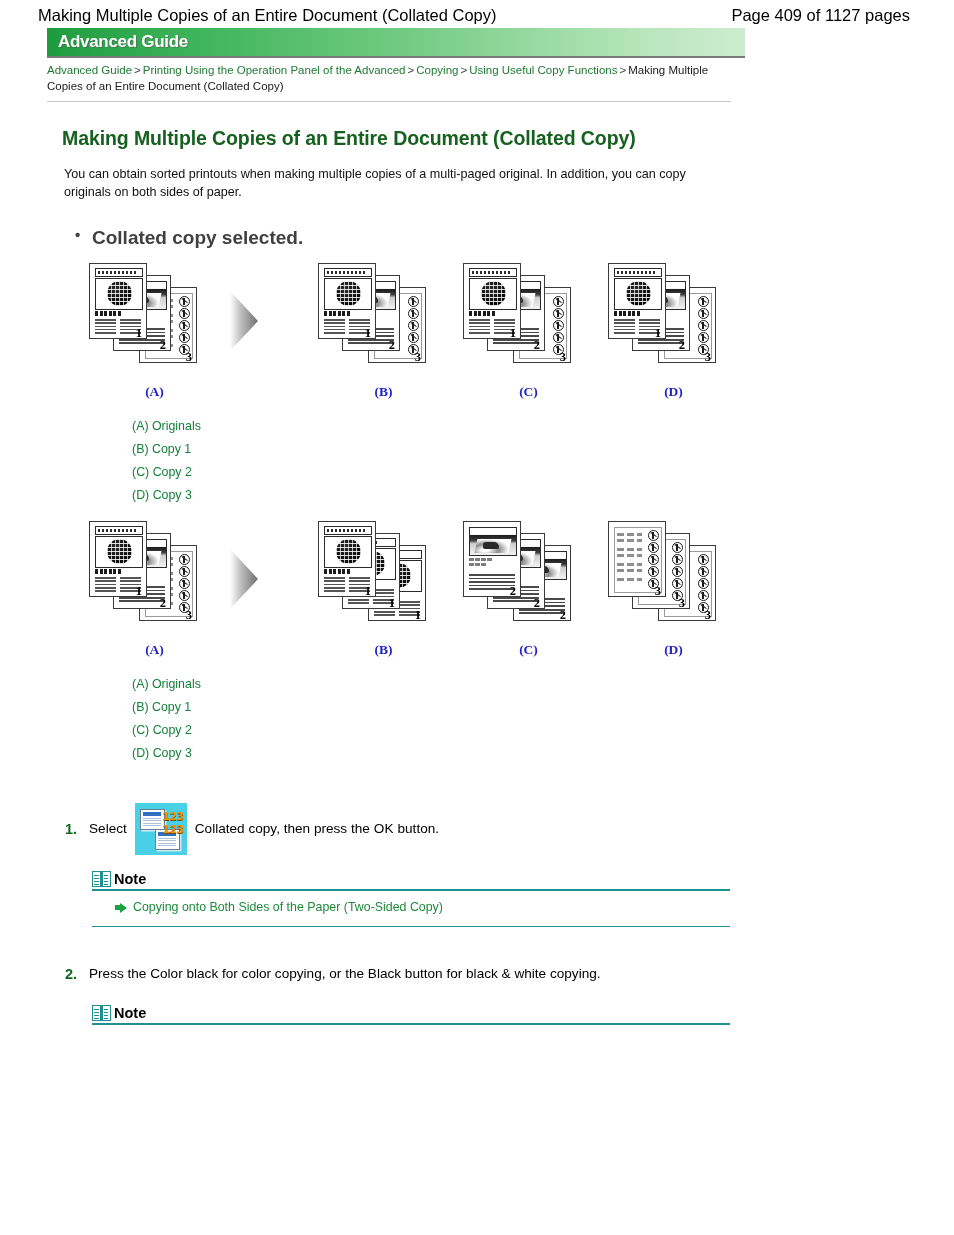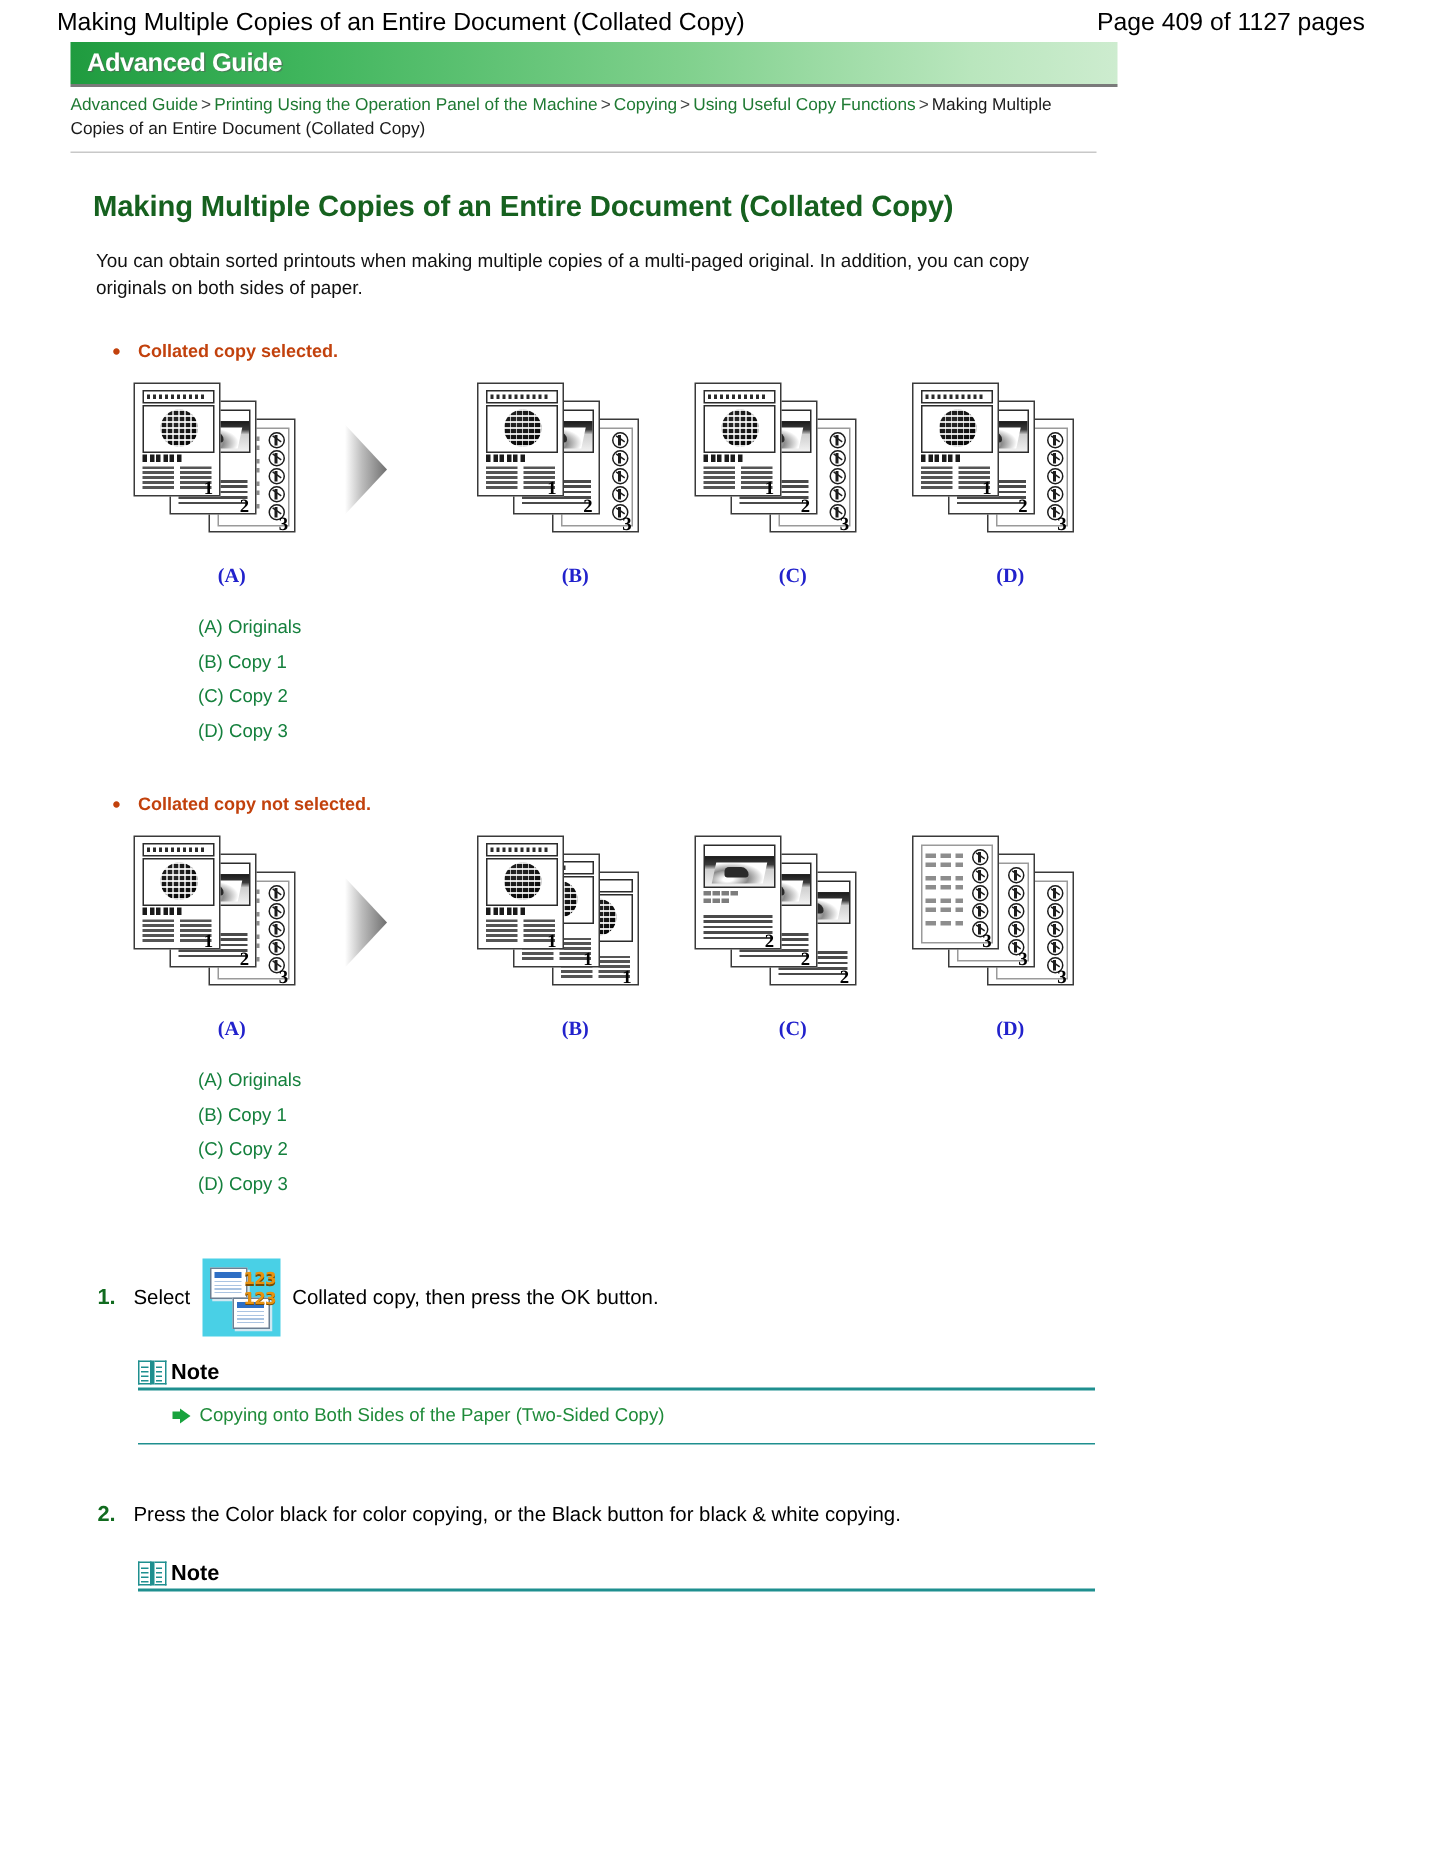--- a/index.html
+++ b/index.html
@@ -437,7 +437,7 @@
   </div>
 
   <div class="breadcrumb">
-    <a href="#">Advanced Guide</a><span class="sep">&gt;</span><a href="#">Printing Using the Operation Panel of the Machine</a><span class="sep">&gt;</span><a href="#">Copying</a><span class="sep">&gt;</span><a href="#">Using Useful Copy Functions</a><span class="sep">&gt;</span><span class="tail">Making Multiple Copies of an Entire Document (Collated Copy)</span>
+    <a href="#">Advanced Guide</a><span class="sep">&gt;</span><a href="#">Printing Using the Operation Panel of the Advanced</a><span class="sep">&gt;</span><a href="#">Copying</a><span class="sep">&gt;</span><a href="#">Using Useful Copy Functions</a><span class="sep">&gt;</span><span class="tail">Making Multiple Copies of an Entire Document (Collated Copy)</span>
   </div>
 
   <h1 class="page-title">Making Multiple Copies of an Entire Document (Collated Copy)</h1>

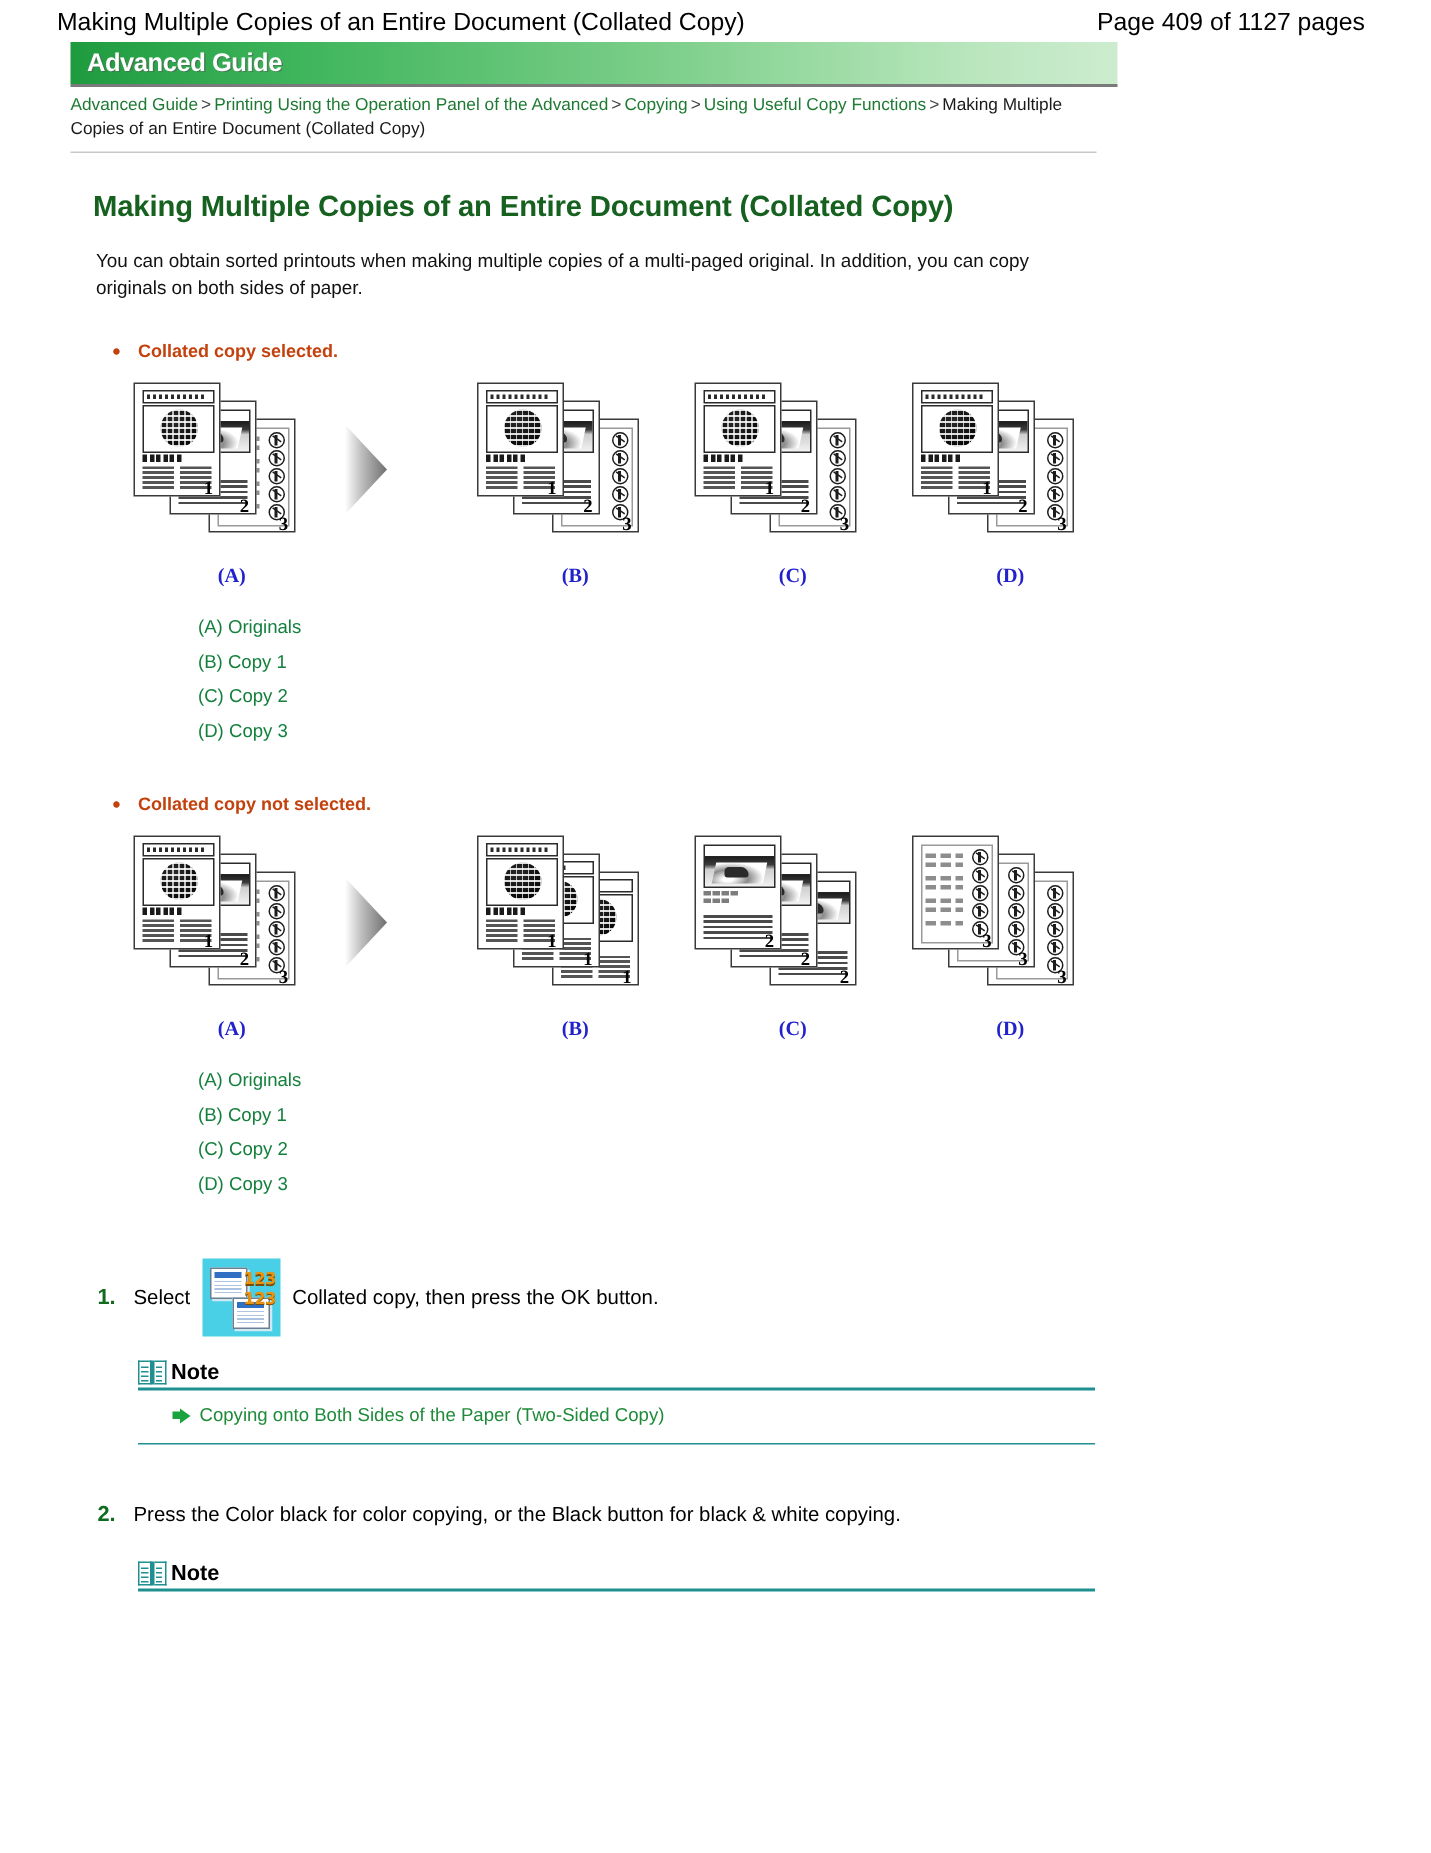--- a/index.html
+++ b/index.html
@@ -103,10 +103,10 @@
   
   .section-heading {
     margin: 26px 0 0 45px;
-    font-size: 12px;
+    font-size: 19px;
     font-weight: bold;
     position: relative;
-    color: #c2410c;
+    color: #404040;
   }
   .section-heading::before {
     content: "\2022";

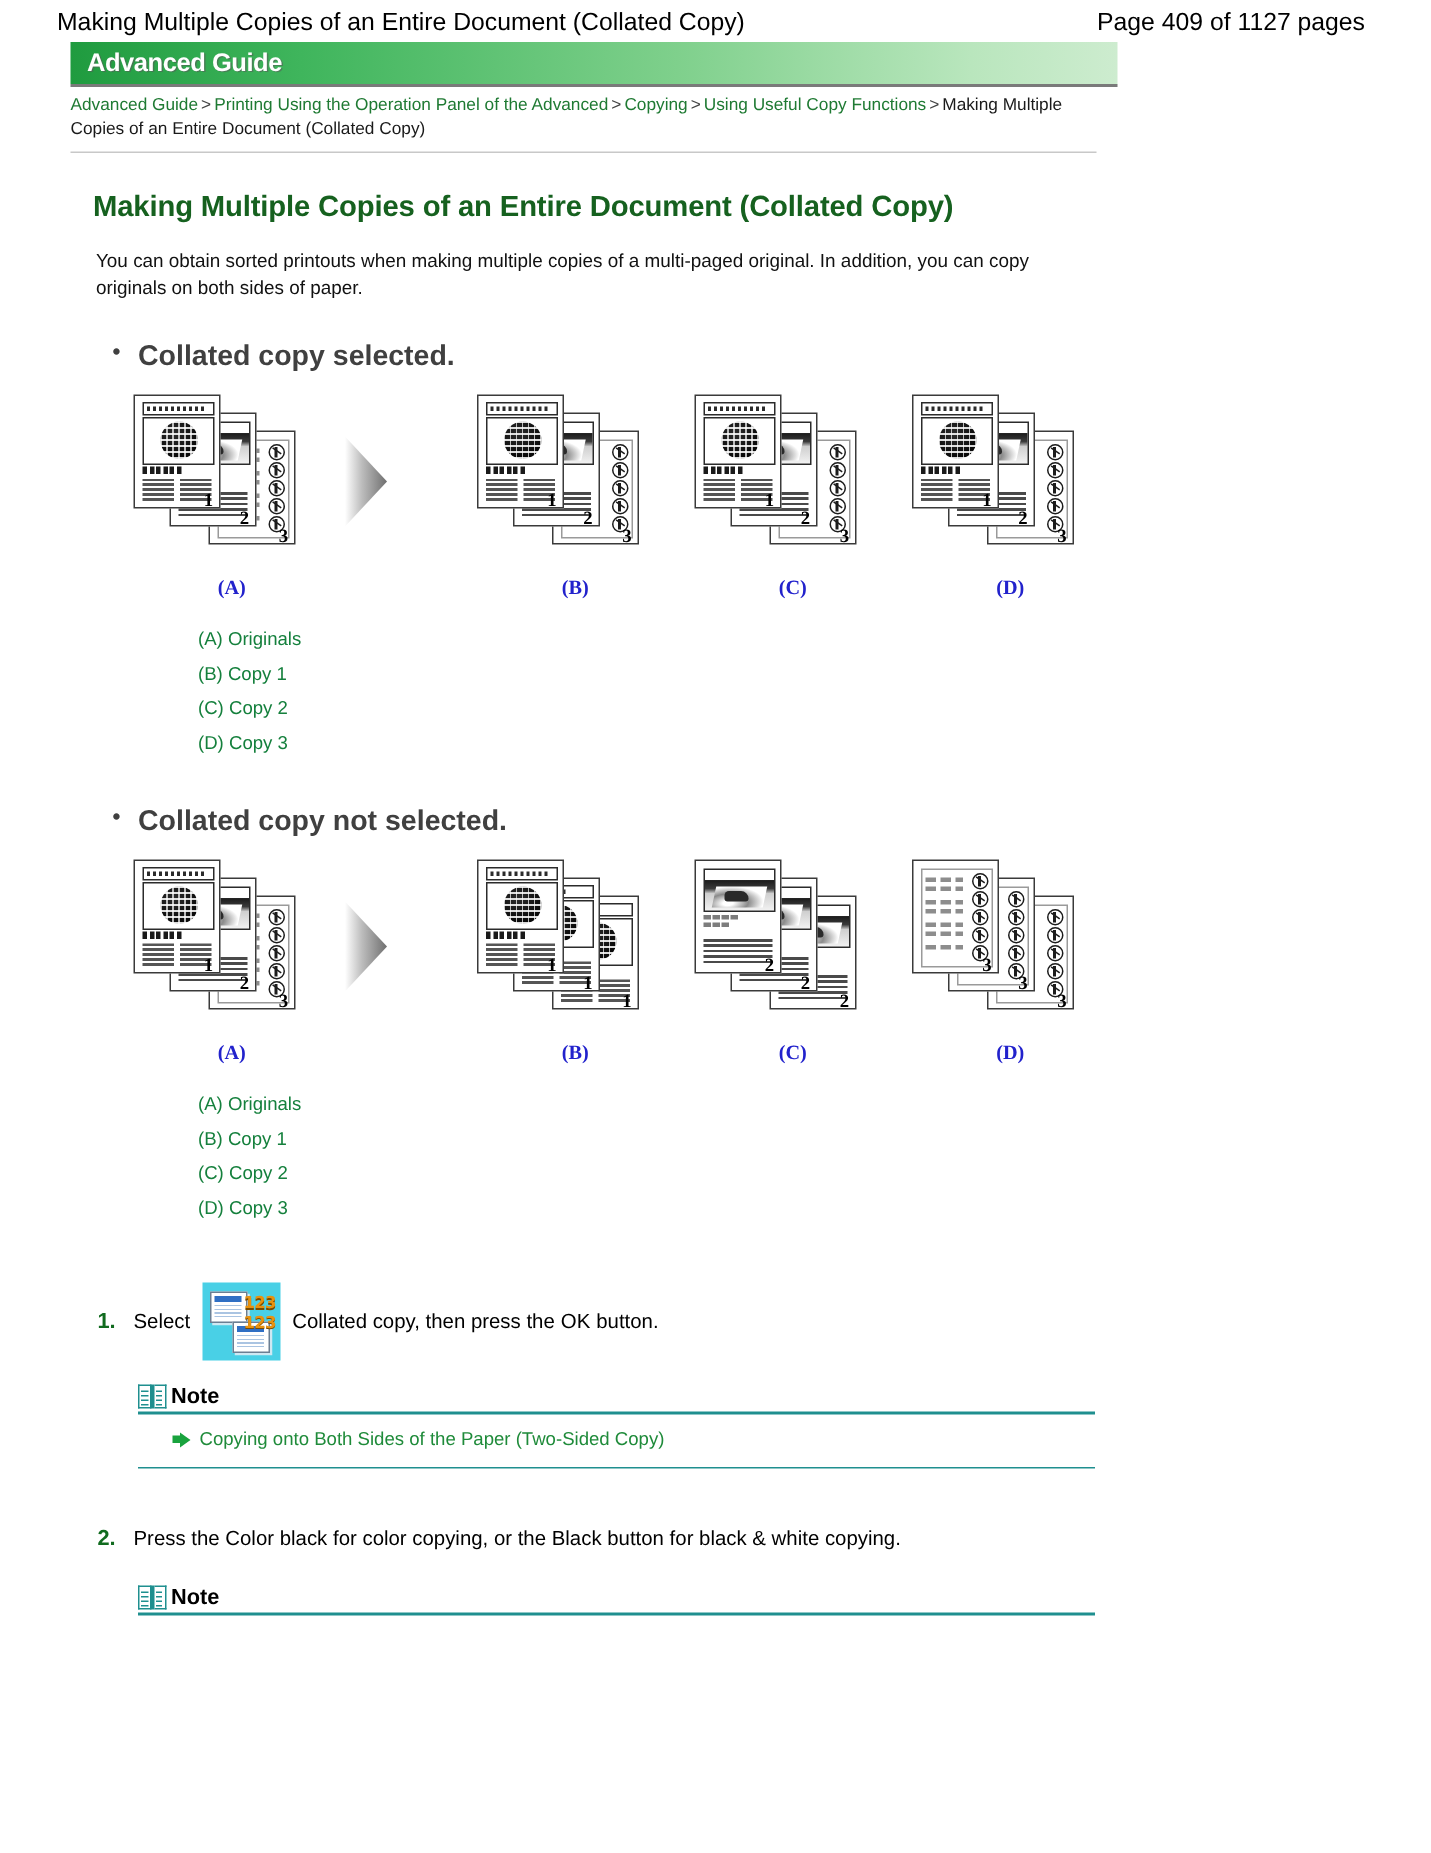--- a/index.html
+++ b/index.html
@@ -722,7 +722,6 @@
     <div>(D) Copy 3</div>
   </div>
 
-  <div class="section-heading" style="margin-top:30px">Collated copy not selected.</div>
 
   <div class="illus-row">
 

